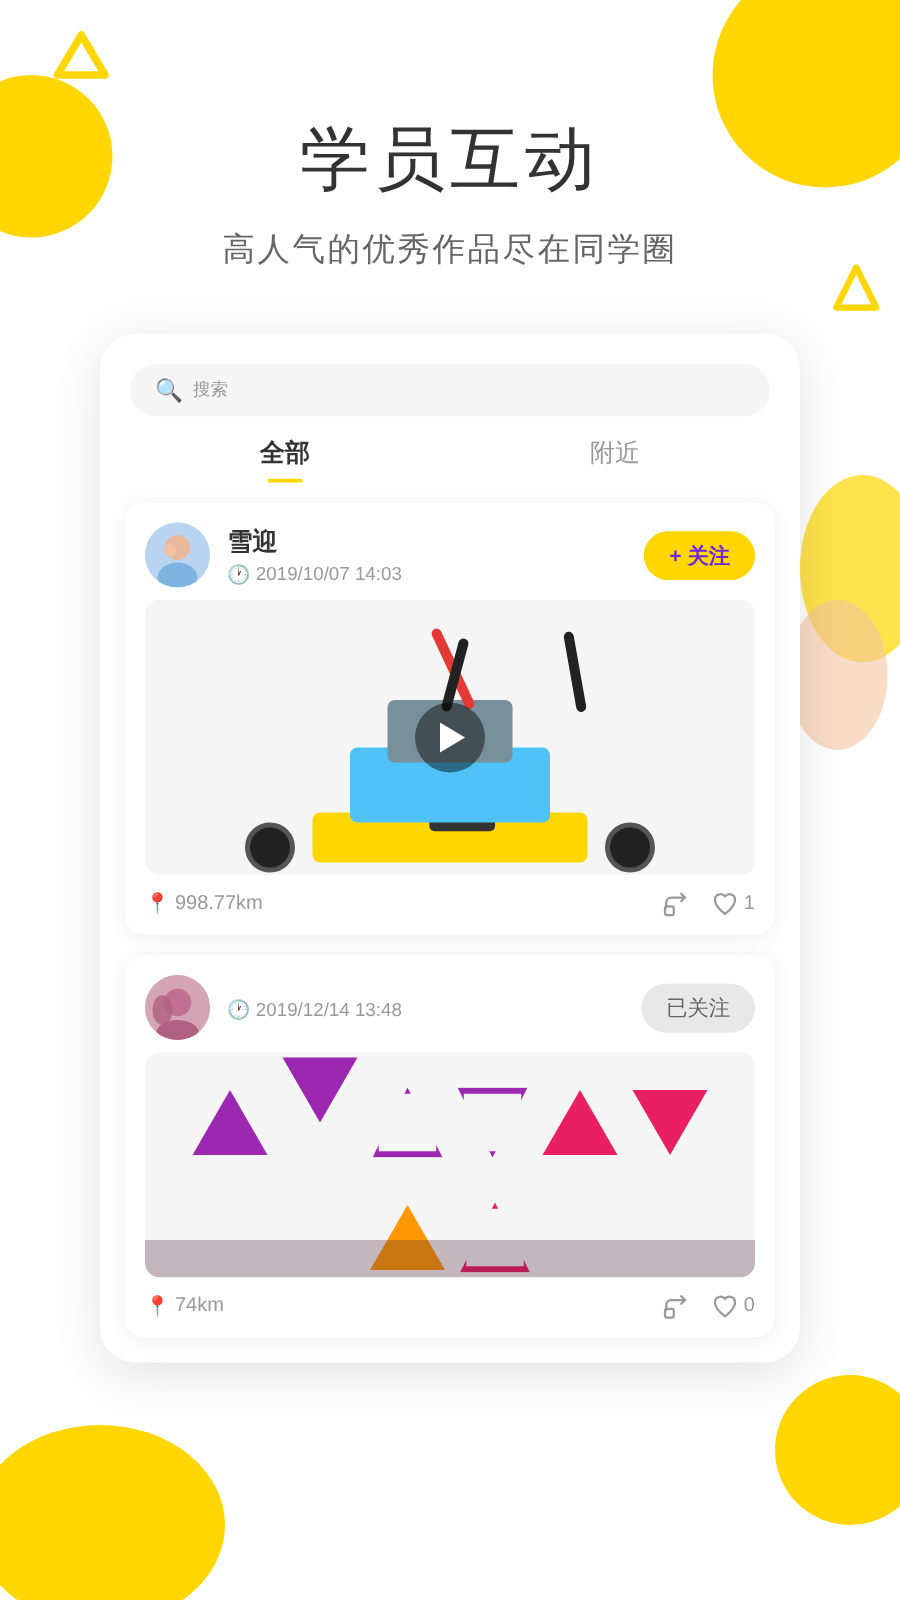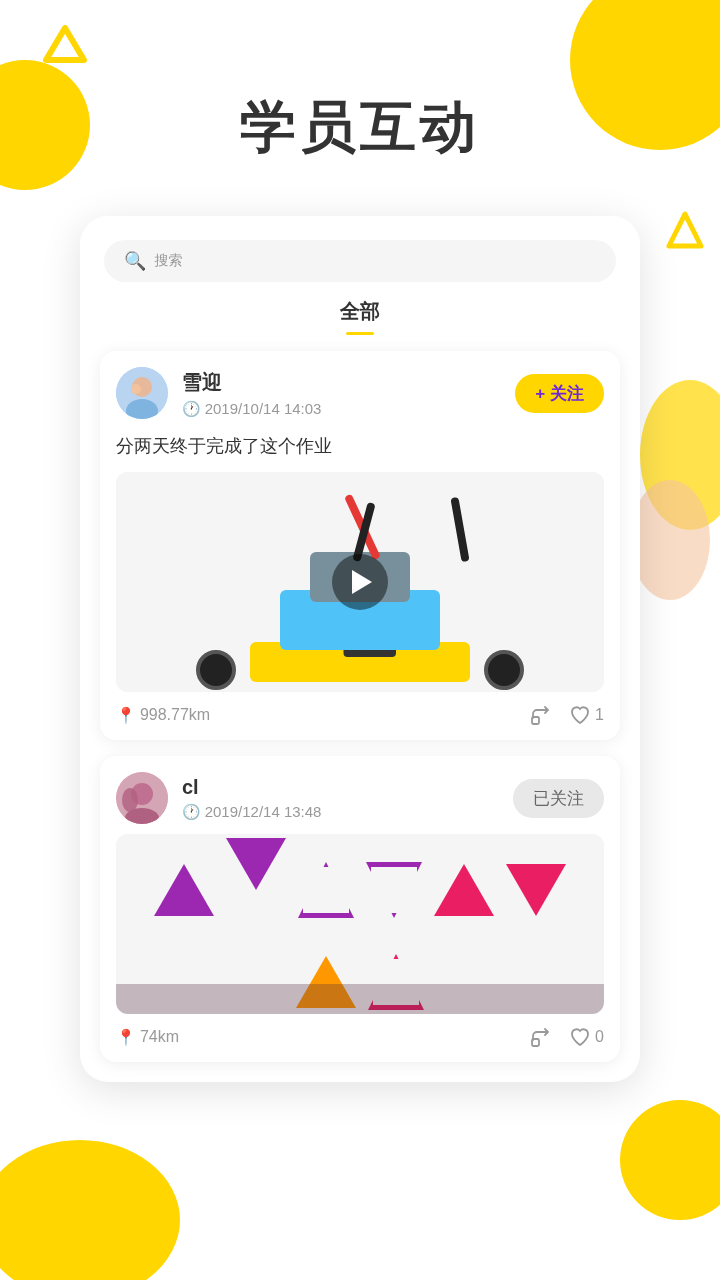--- a/index.html
+++ b/index.html
@@ -100,7 +100,7 @@
     }
     .header-title {
       font-size: 56px;
-      font-weight: 700;
+      font-weight: 400;
       color: #333;
       letter-spacing: 4px;
     }

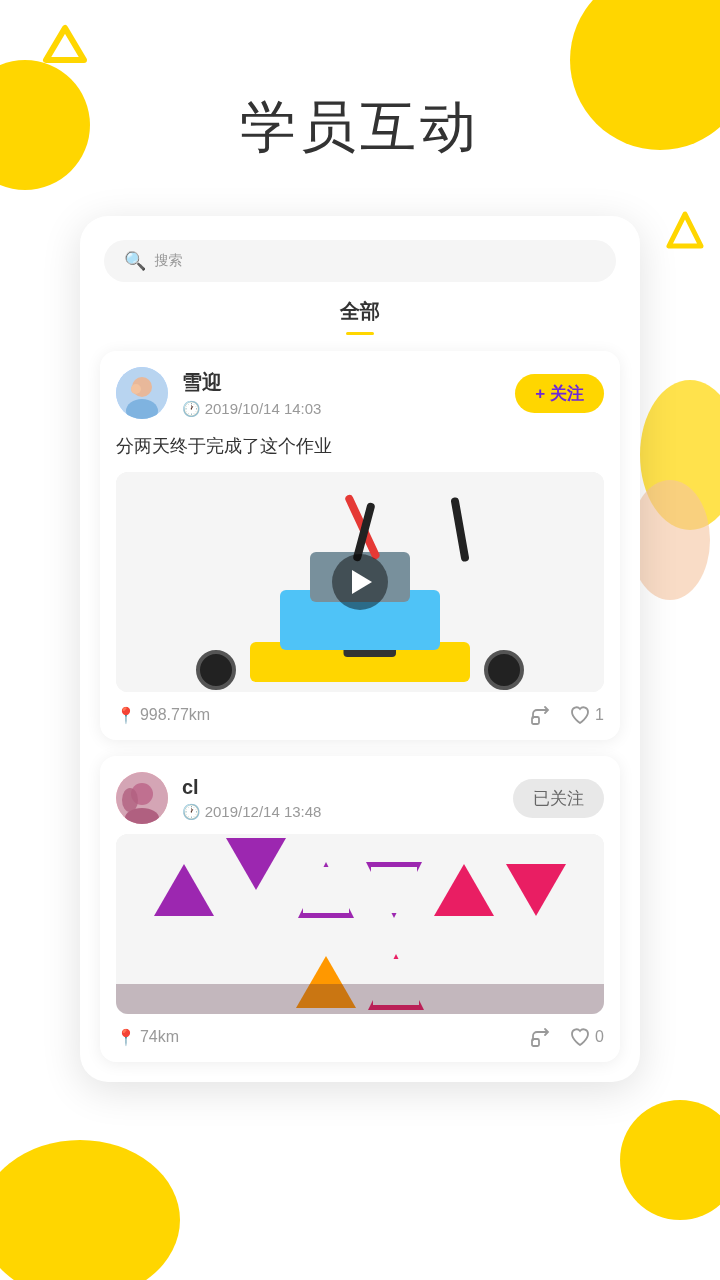--- a/index.html
+++ b/index.html
@@ -365,6 +365,7 @@
 
 <div class="header-section">
   <div class="header-title">学员互动</div>
+  <div class="header-subtitle">高人气的优秀作品尽在同学圈</div>
 </div>
 
 <div class="card-container">

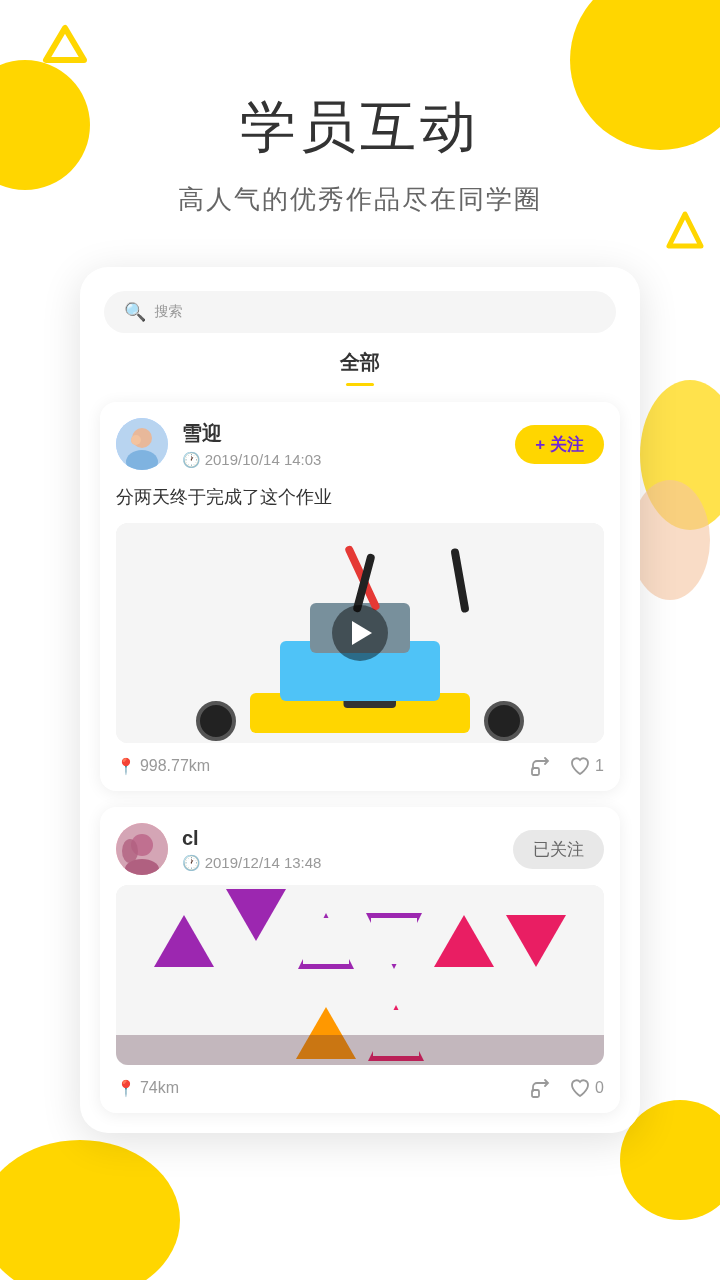--- a/index.html
+++ b/index.html
@@ -379,6 +379,9 @@
     <div class="tab-item active">
       <span>全部</span>
     </div>
+    <div class="tab-item">
+      <span>附近</span>
+    </div>
   </div>
 
   <div class="post-card">

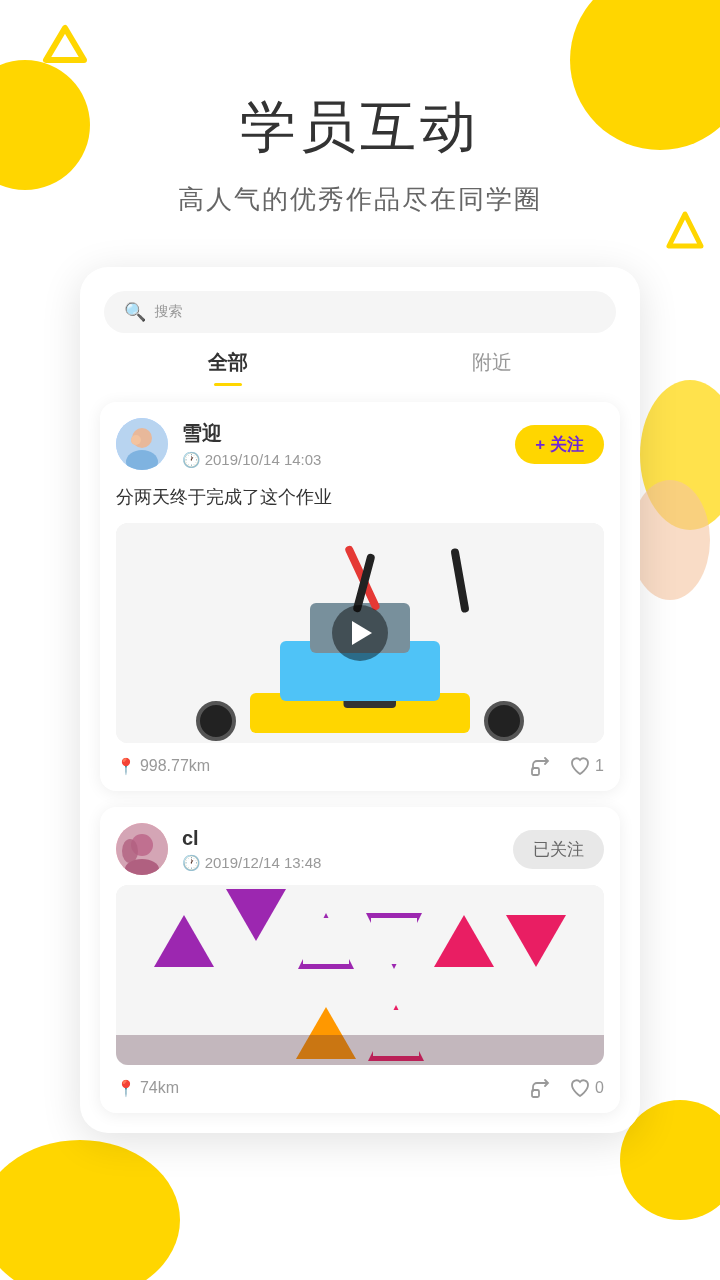--- a/index.html
+++ b/index.html
@@ -399,7 +399,7 @@
         <div class="user-name">雪迎</div>
         <div class="post-time">
           <span>🕐</span>
-          <span>2019/10/14 14:03</span>
+          <span>2019/10/07 14:03</span>
         </div>
       </div>
       <button class="follow-btn">+ 关注</button>

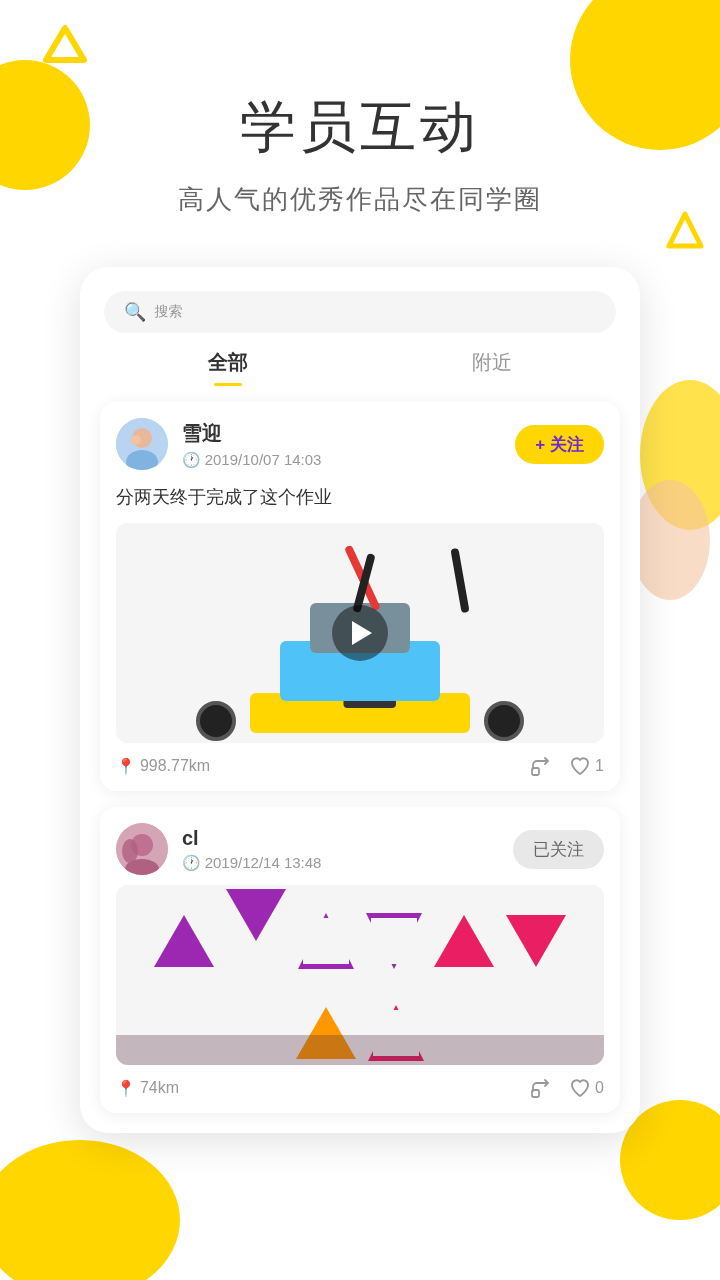--- a/index.html
+++ b/index.html
@@ -404,7 +404,6 @@
       </div>
       <button class="follow-btn">+ 关注</button>
     </div>
-    <div class="post-text">分两天终于完成了这个作业</div>
     <div class="post-image">
       <div class="robot-img">
 

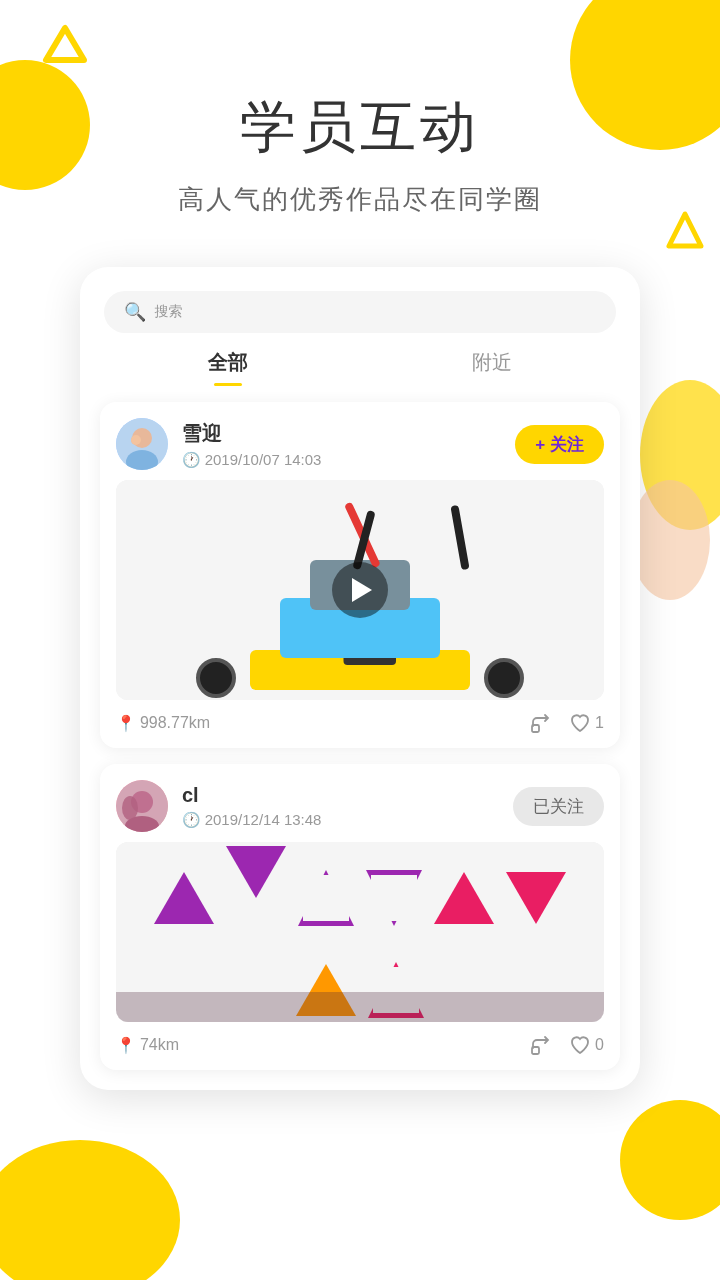--- a/index.html
+++ b/index.html
@@ -456,7 +456,6 @@
         </svg>
       </div>
       <div class="user-info">
-        <div class="user-name">cl</div>
         <div class="post-time">
           <span>🕐</span>
           <span>2019/12/14 13:48</span>

